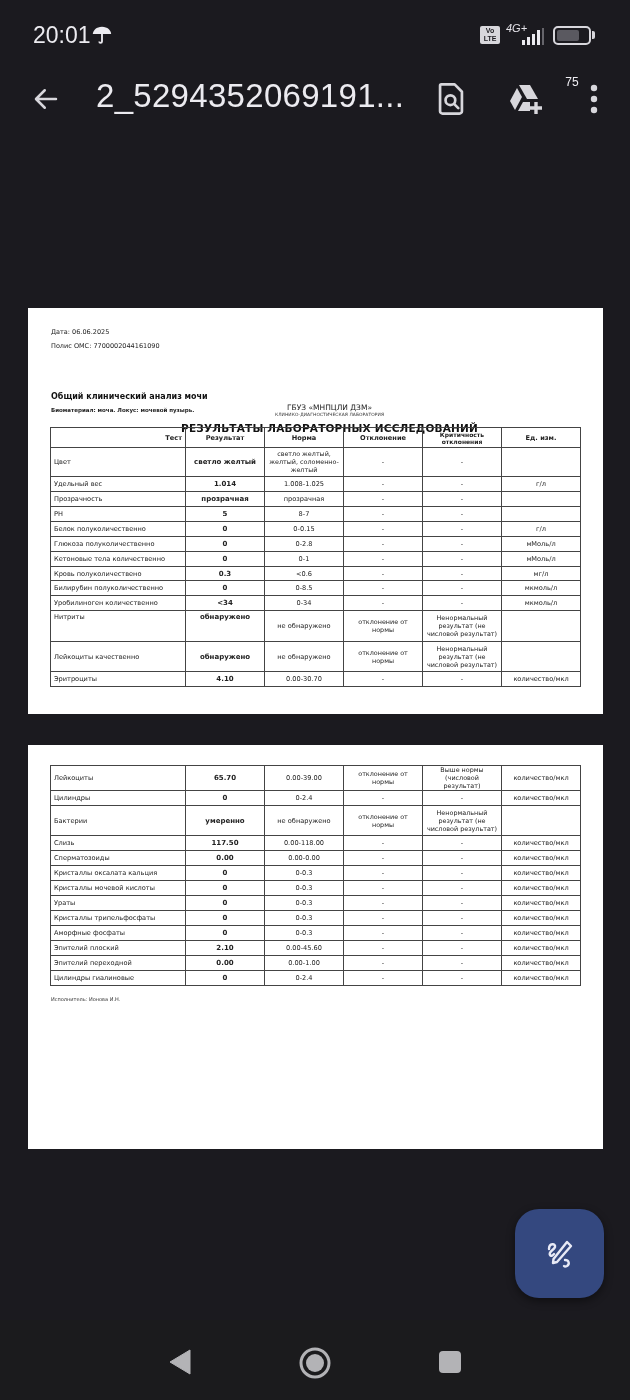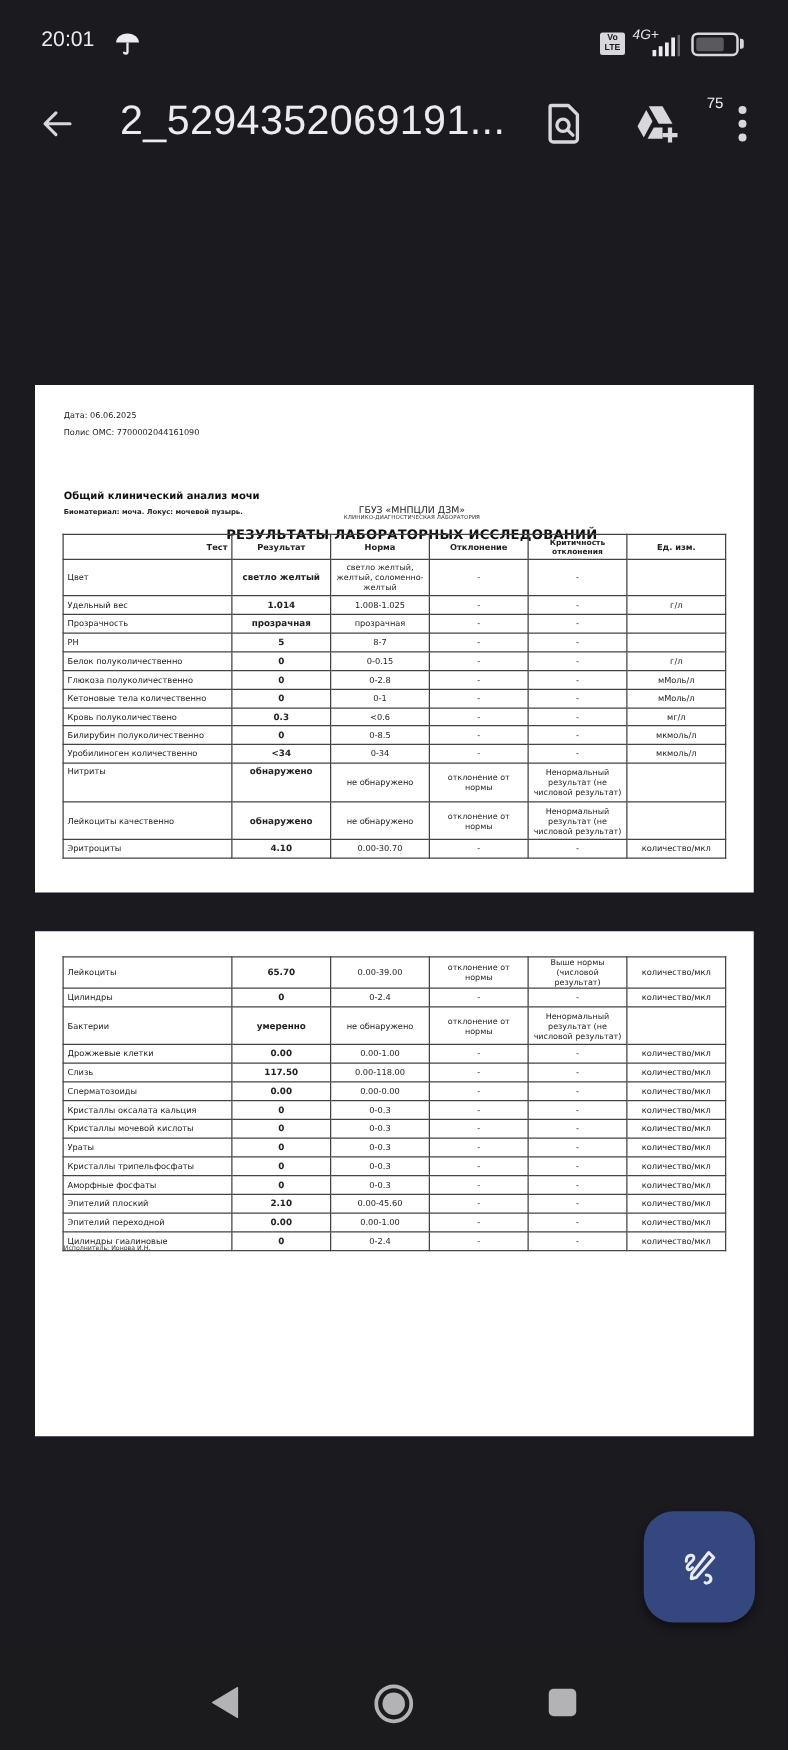--- a/index.html
+++ b/index.html
@@ -8,7 +8,7 @@
 
   
   .status-bar { position: absolute; left: 0; top: 0; width: 630px; height: 70px; }
-  .status-time { position: absolute; left: 33px; top: 22px; font-size: 17px; color: #ecebf0; font-family: "Liberation Sans", sans-serif; }
+  .status-time { position: absolute; left: 33px; top: 22px; font-size: 23px; color: #ecebf0; font-family: "Liberation Sans", sans-serif; }
   .umbrella { position: absolute; left: 91px; top: 24px; width: 22px; height: 22px; }
   .volte { position: absolute; left: 480px; top: 26px; width: 20px; height: 18px; background: #d8d7dc; border-radius: 2px; color: #1b1a1f; font-size: 7px; font-weight: bold; line-height: 8px; text-align: center; padding-top: 1px; font-family: "Liberation Sans", sans-serif; }
   .net-label { position: absolute; left: 506px; top: 22px; font-size: 11px; color: #e6e4ea; font-family: "Liberation Sans", sans-serif; font-style: italic; }

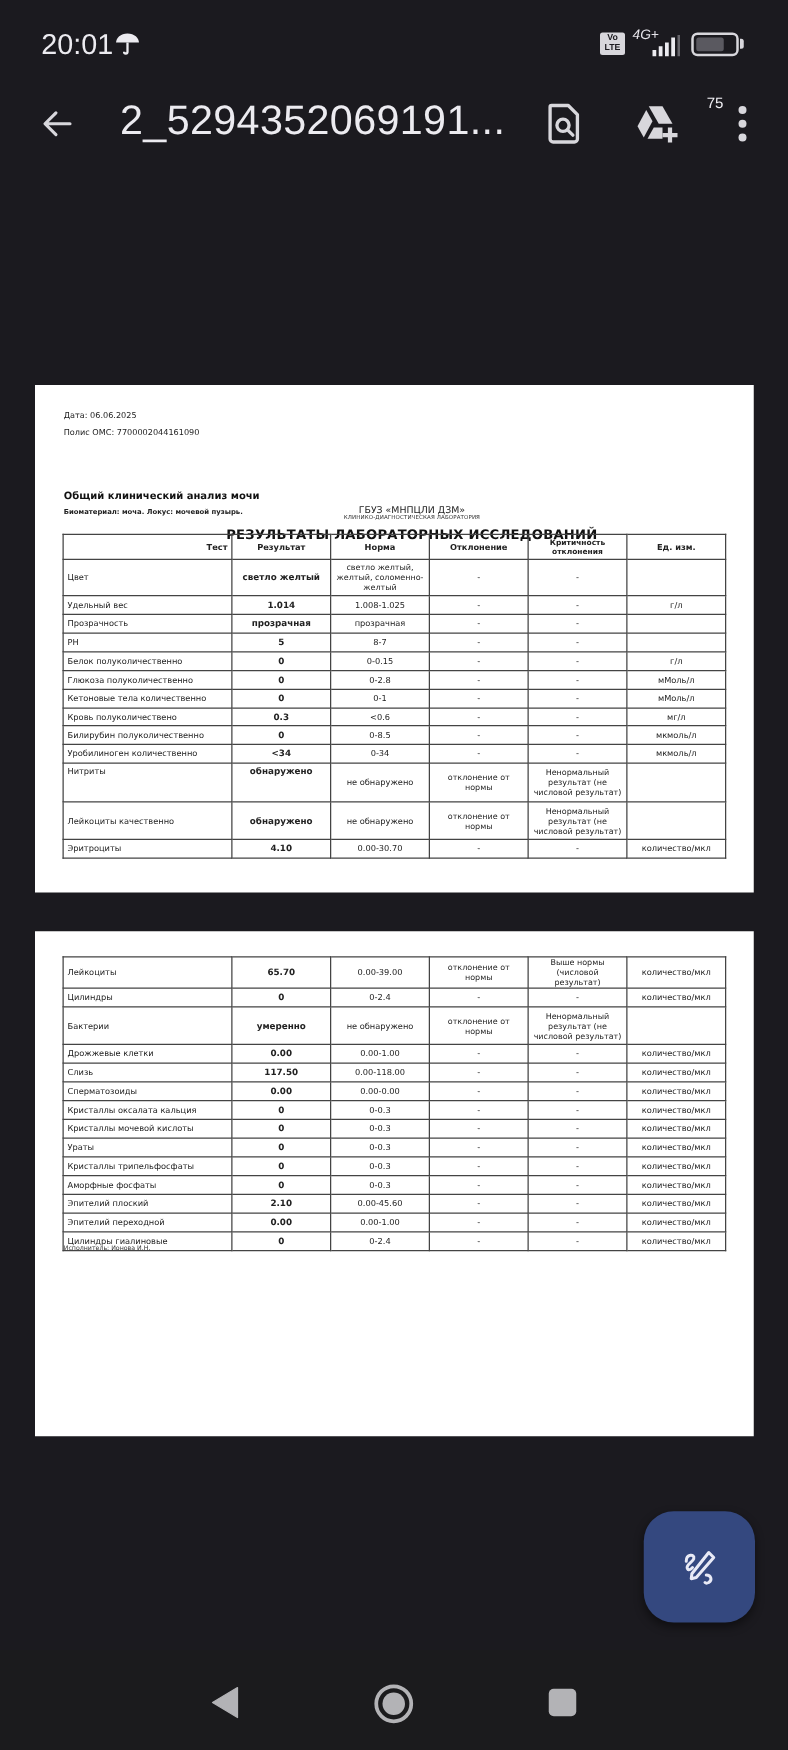--- a/index.html
+++ b/index.html
@@ -291,14 +291,6 @@
         <td class="c"></td>
       </tr>
       <tr style="height:15px">
-        <td>Дрожжевые клетки</td>
-        <td class="b">0.00</td>
-        <td class="c">0.00-1.00</td>
-        <td class="c">-</td>
-        <td class="c">-</td>
-        <td class="c">количество/мкл</td>
-      </tr>
-      <tr style="height:15px">
         <td>Слизь</td>
         <td class="b">117.50</td>
         <td class="c">0.00-118.00</td>

